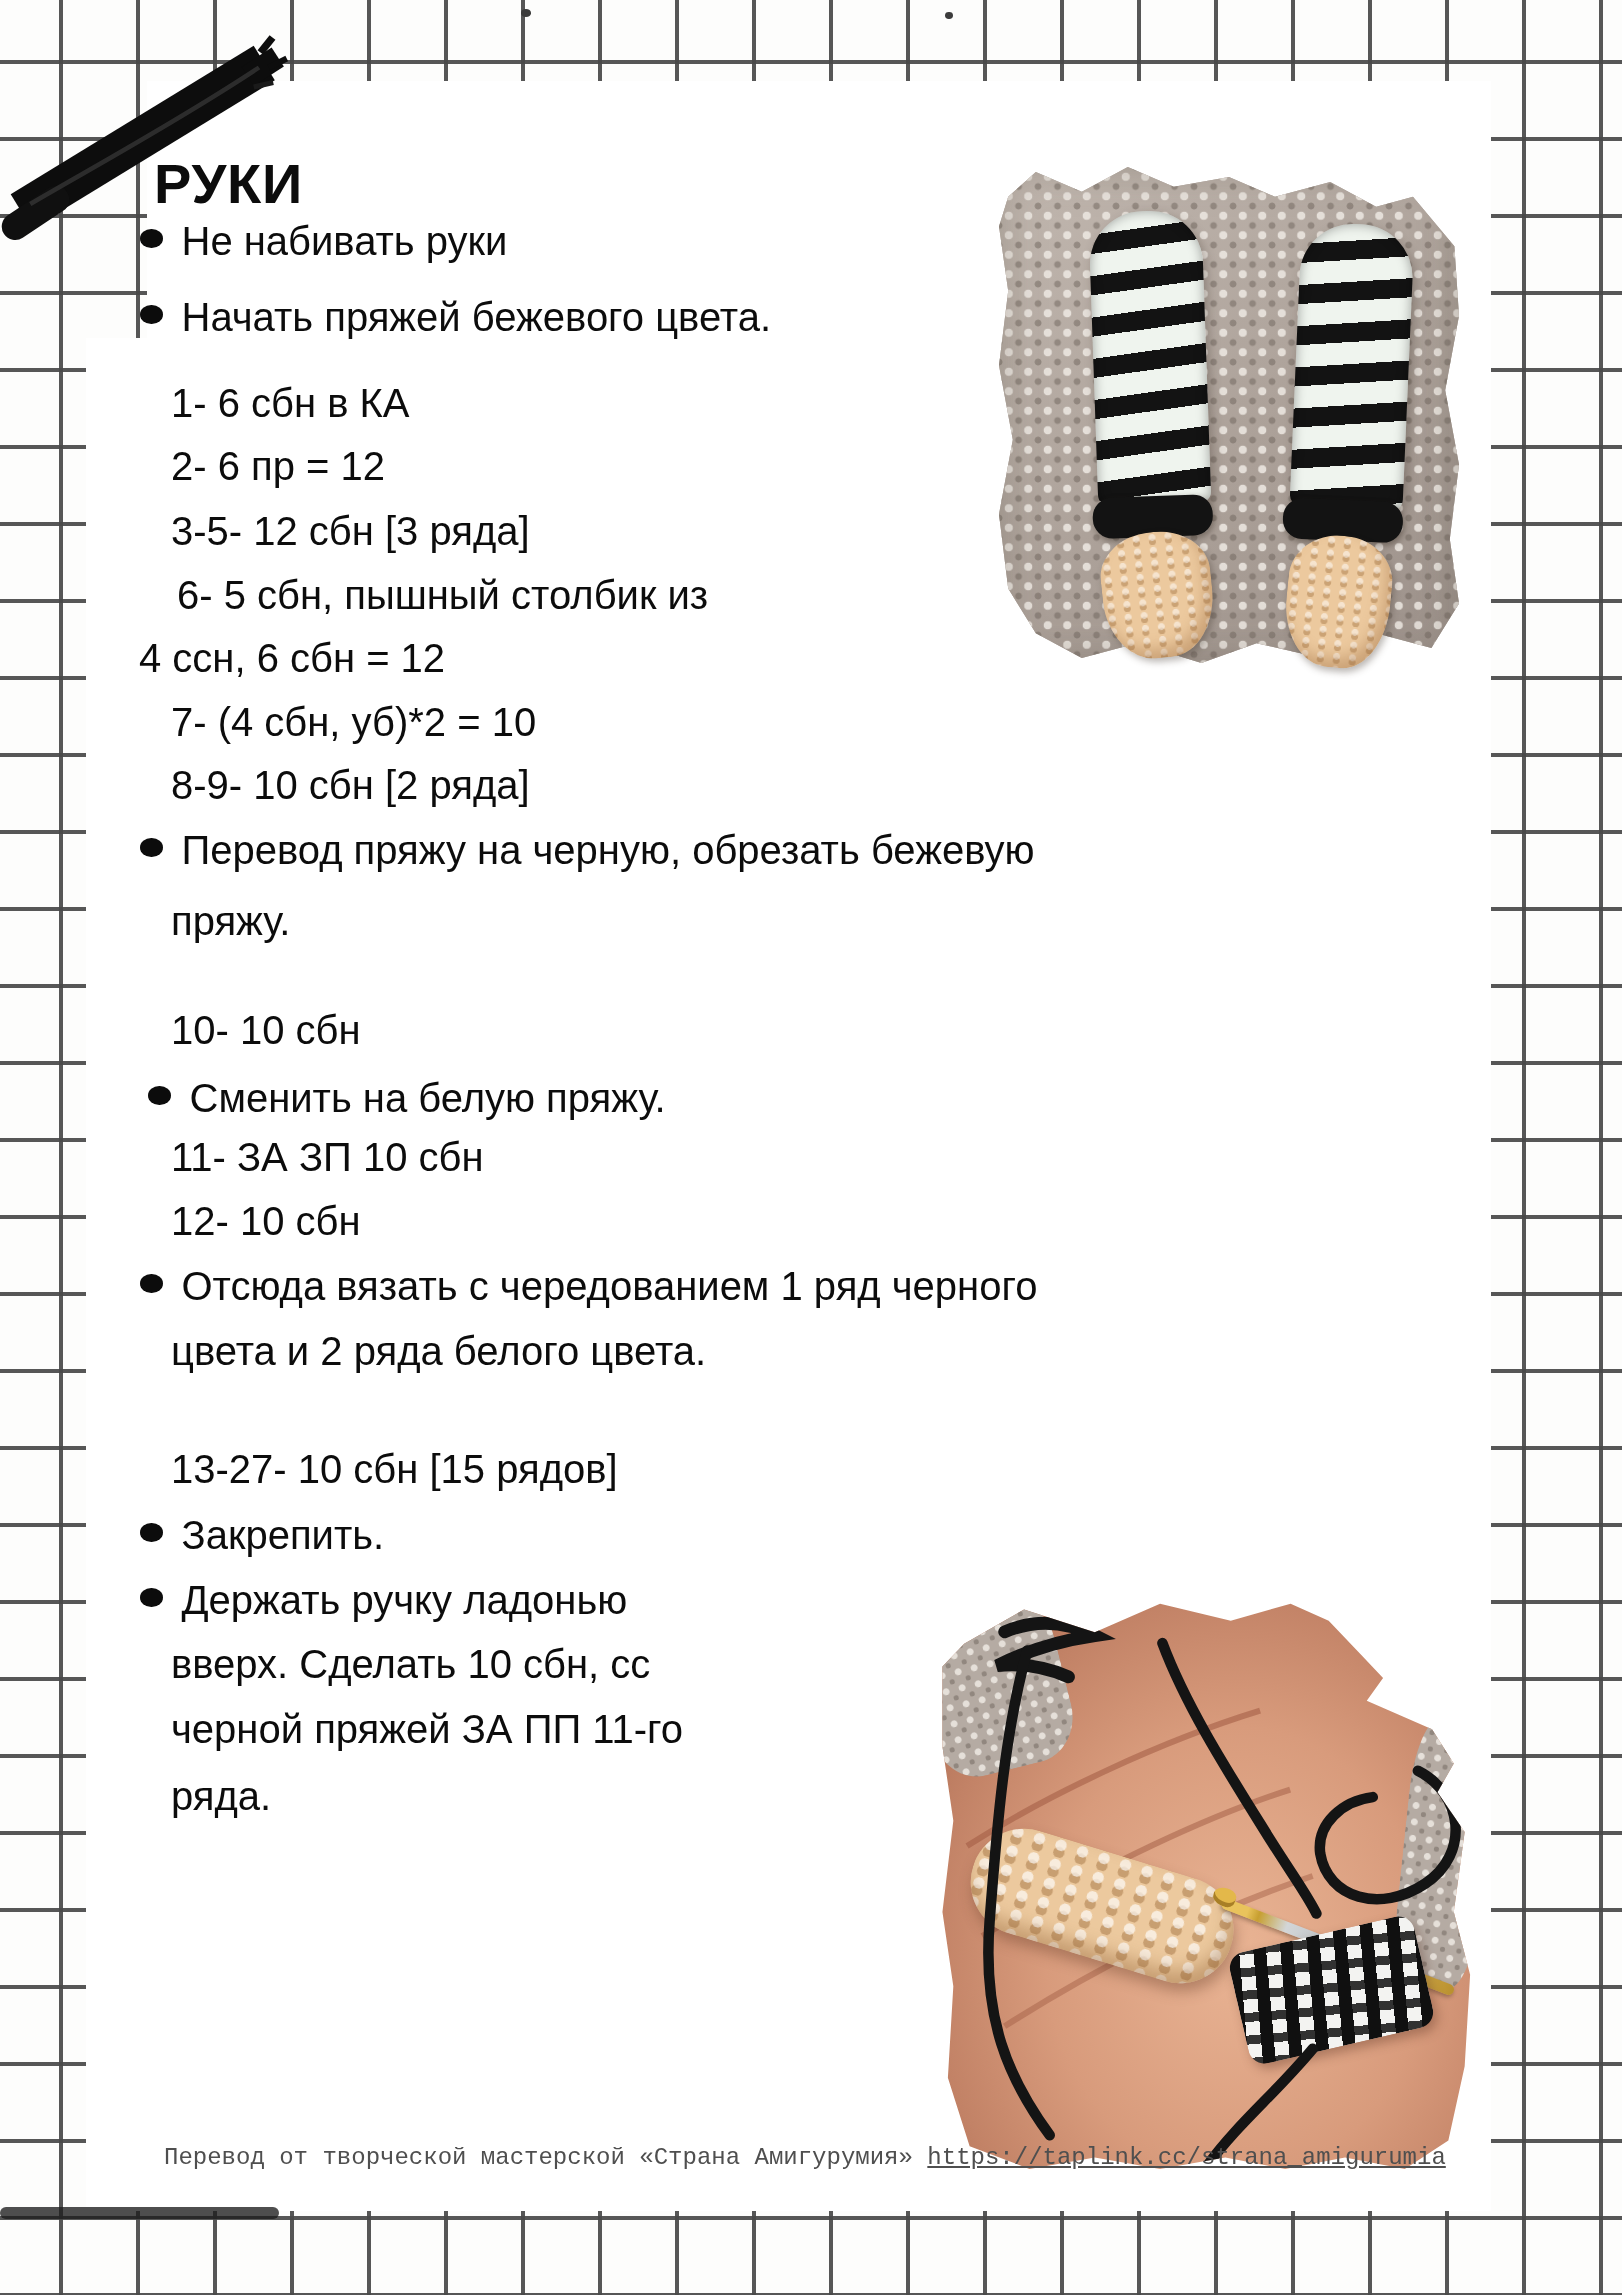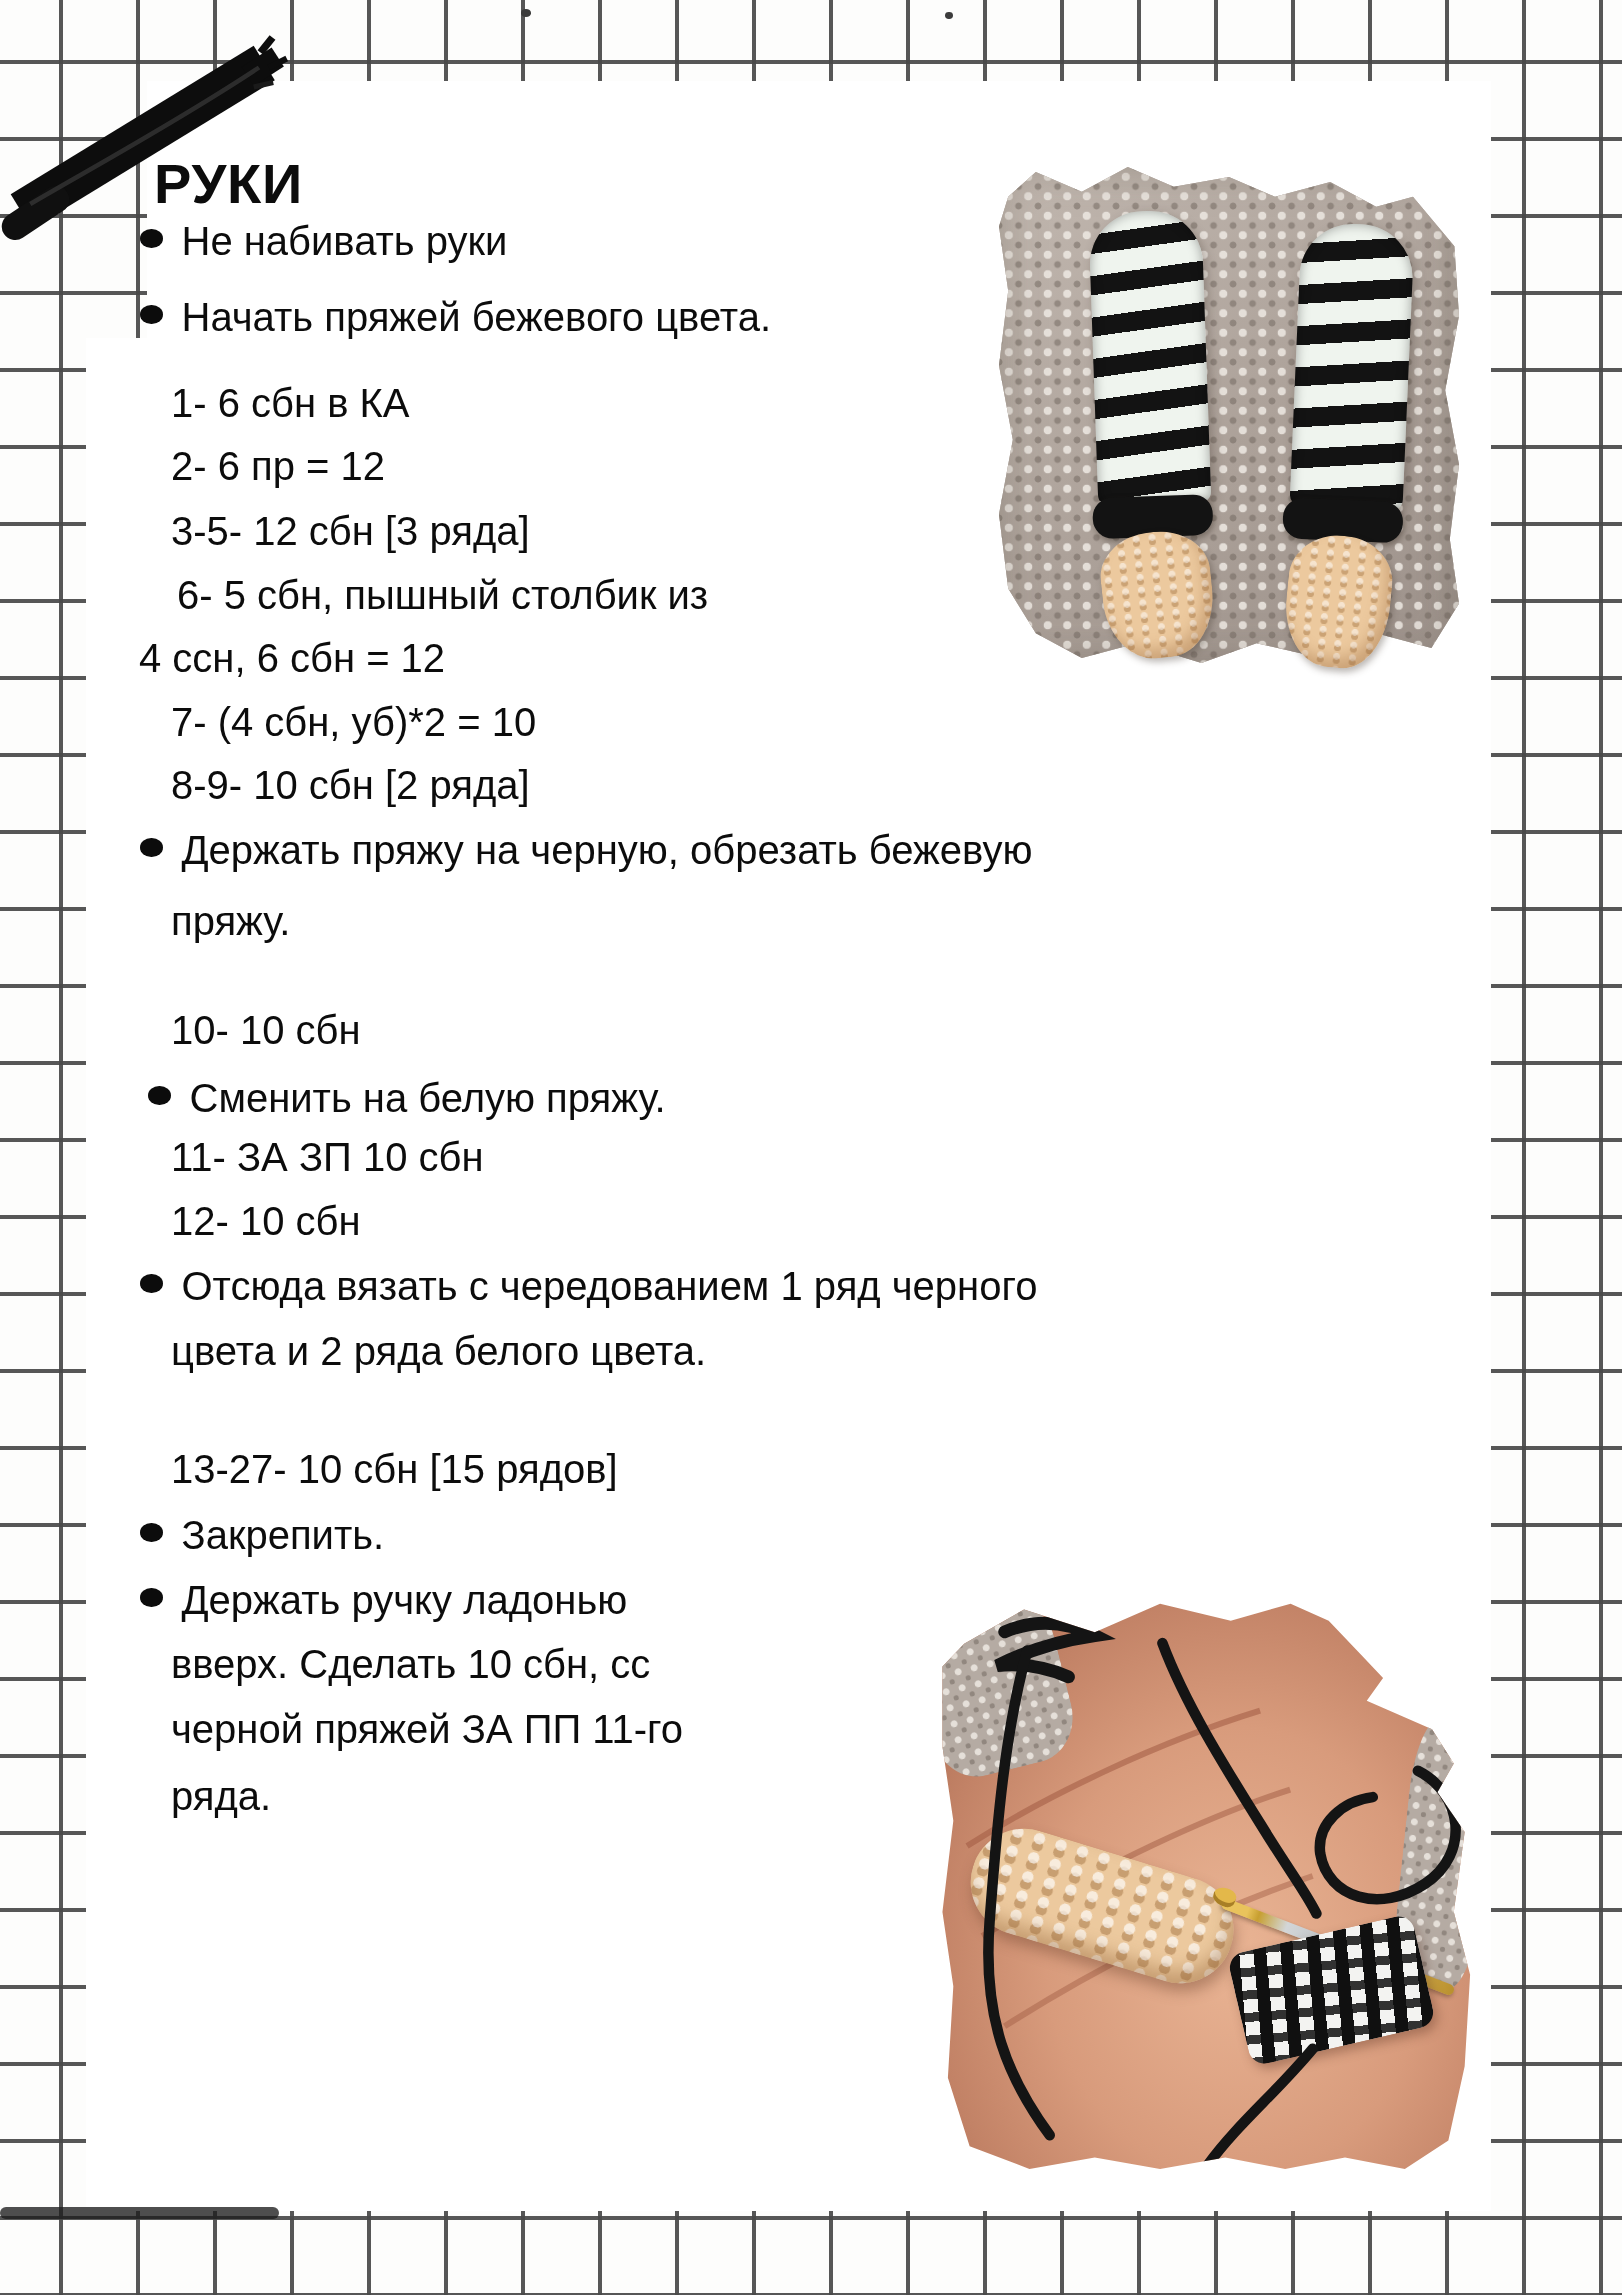--- a/index.html
+++ b/index.html
@@ -178,7 +178,7 @@
       <div class="text-line" style="left: 139px; top: 638px;"><span>4 ссн, 6 сбн = 12</span></div>
       <div class="text-line" style="left: 171px; top: 702px;"><span>7- (4 сбн, уб)*2 = 10</span></div>
       <div class="text-line" style="left: 171px; top: 765px;"><span>8-9- 10 сбн [2 ряда]</span></div>
-      <div class="text-line" style="left: 140px; top: 830px;"><span class="dot"></span><span>Держать пряжу на черную, обрезать бежевую</span></div>
+      <div class="text-line" style="left: 140px; top: 830px;"><span class="dot"></span><span>Перевод пряжу на черную, обрезать бежевую</span></div>
       <div class="text-line" style="left: 171px; top: 901px;"><span>пряжу.</span></div>
       <div class="text-line" style="left: 171px; top: 1010px;"><span>10- 10 сбн</span></div>
       <div class="text-line" style="left: 148px; top: 1078px;"><span class="dot"></span><span>Сменить на белую пряжу.</span></div>

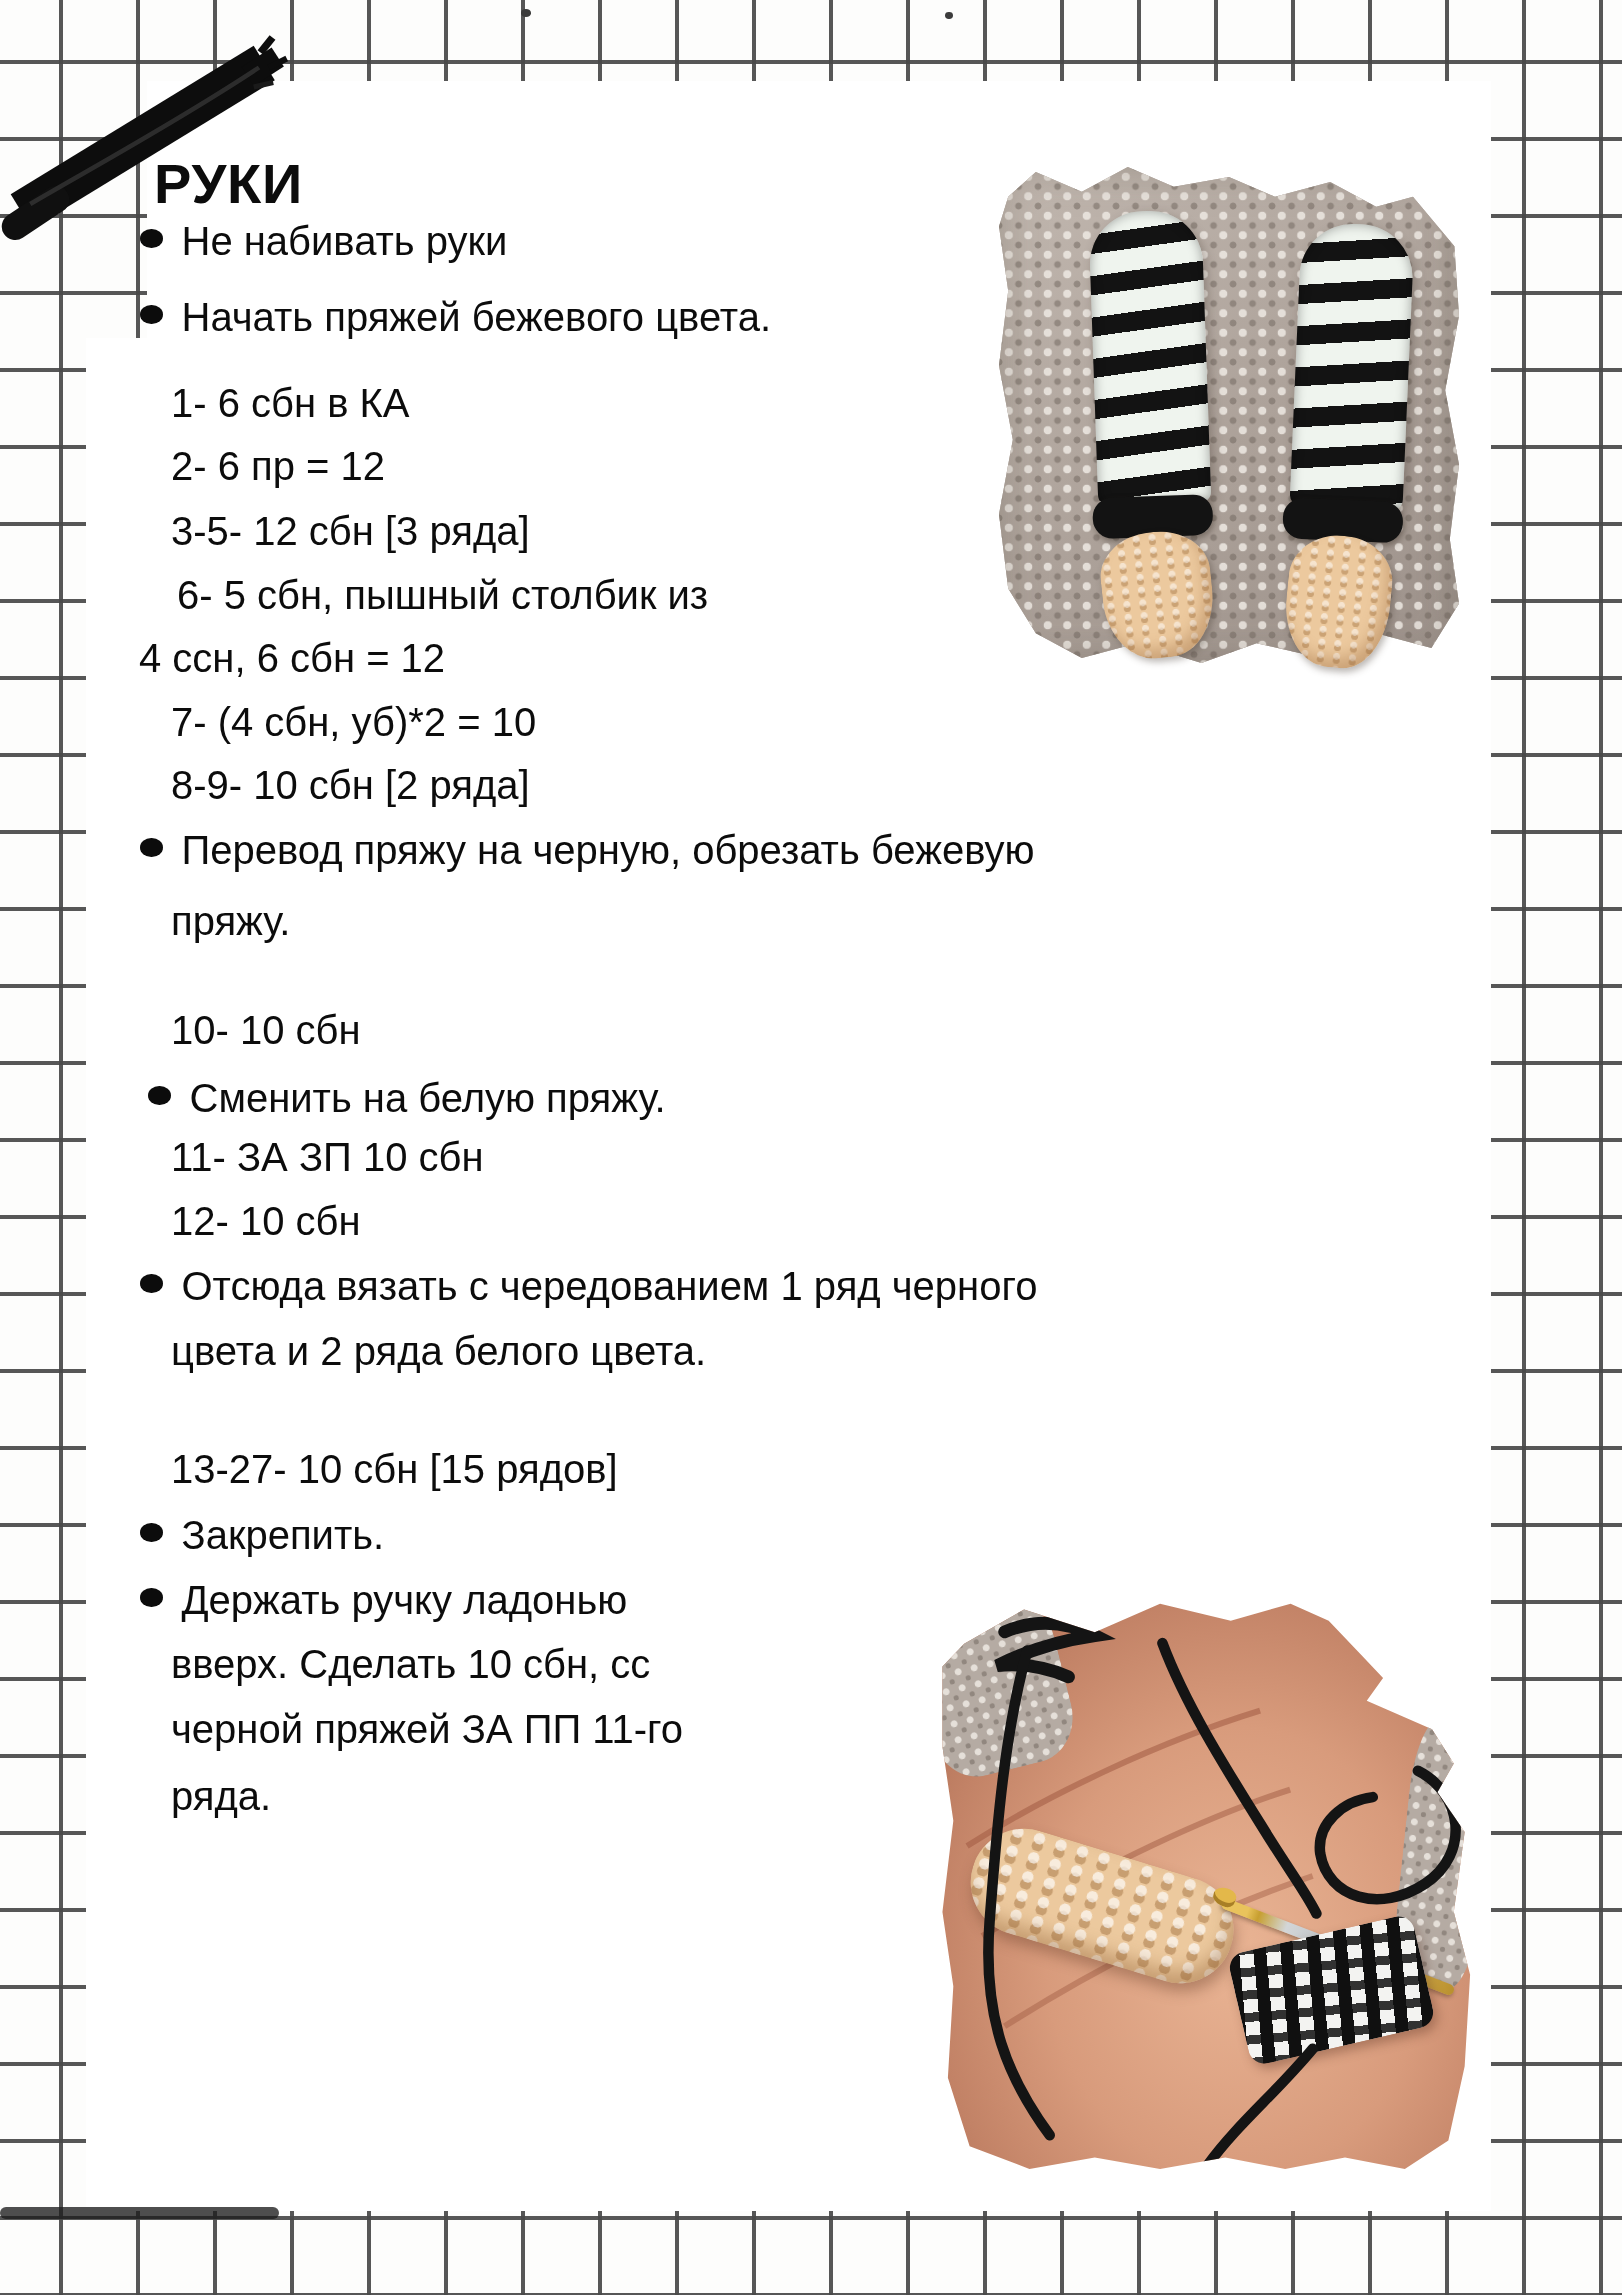--- a/index.html
+++ b/index.html
@@ -230,6 +230,9 @@
     </svg>
   </div>
 
+  <div class="footer">
+    <span>Перевод от творческой мастерской «Страна Амигурумия» </span><a href="#">https://taplink.cc/strana_amigurumia</a>
+  </div>
 
 </div>
 

